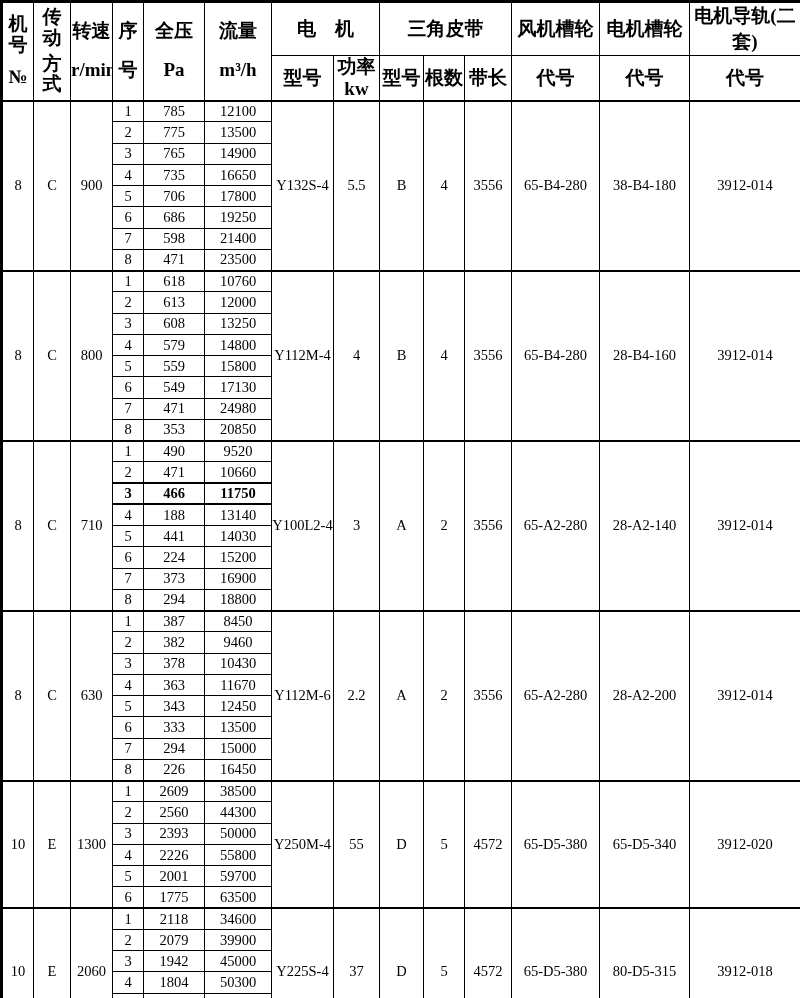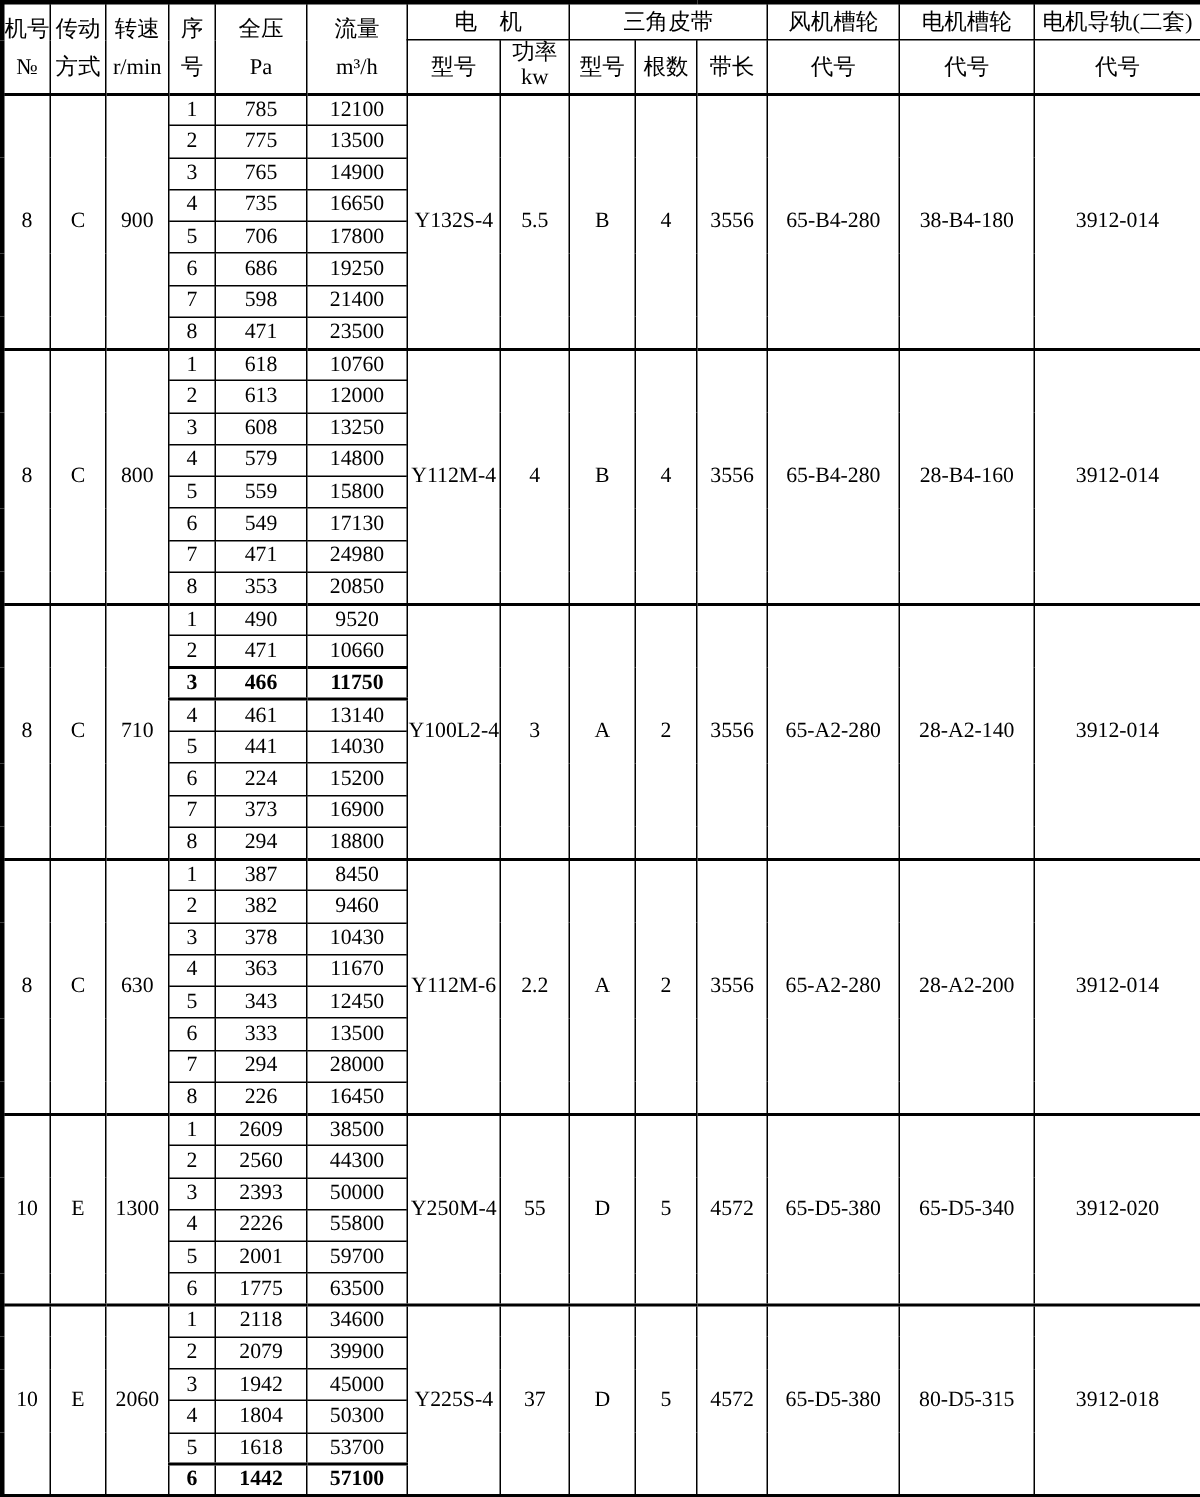--- a/index.html
+++ b/index.html
@@ -30,7 +30,7 @@
     font-weight: normal;
     overflow: hidden;
   }
-  thead th { font-size: 15px; }
+  thead th { font-size: 19px; font-weight: bold; }
   tbody td { font-size: 14.5px; }
   tr.h1 { height: 25px; }
   tr.h2 { height: 28px; }

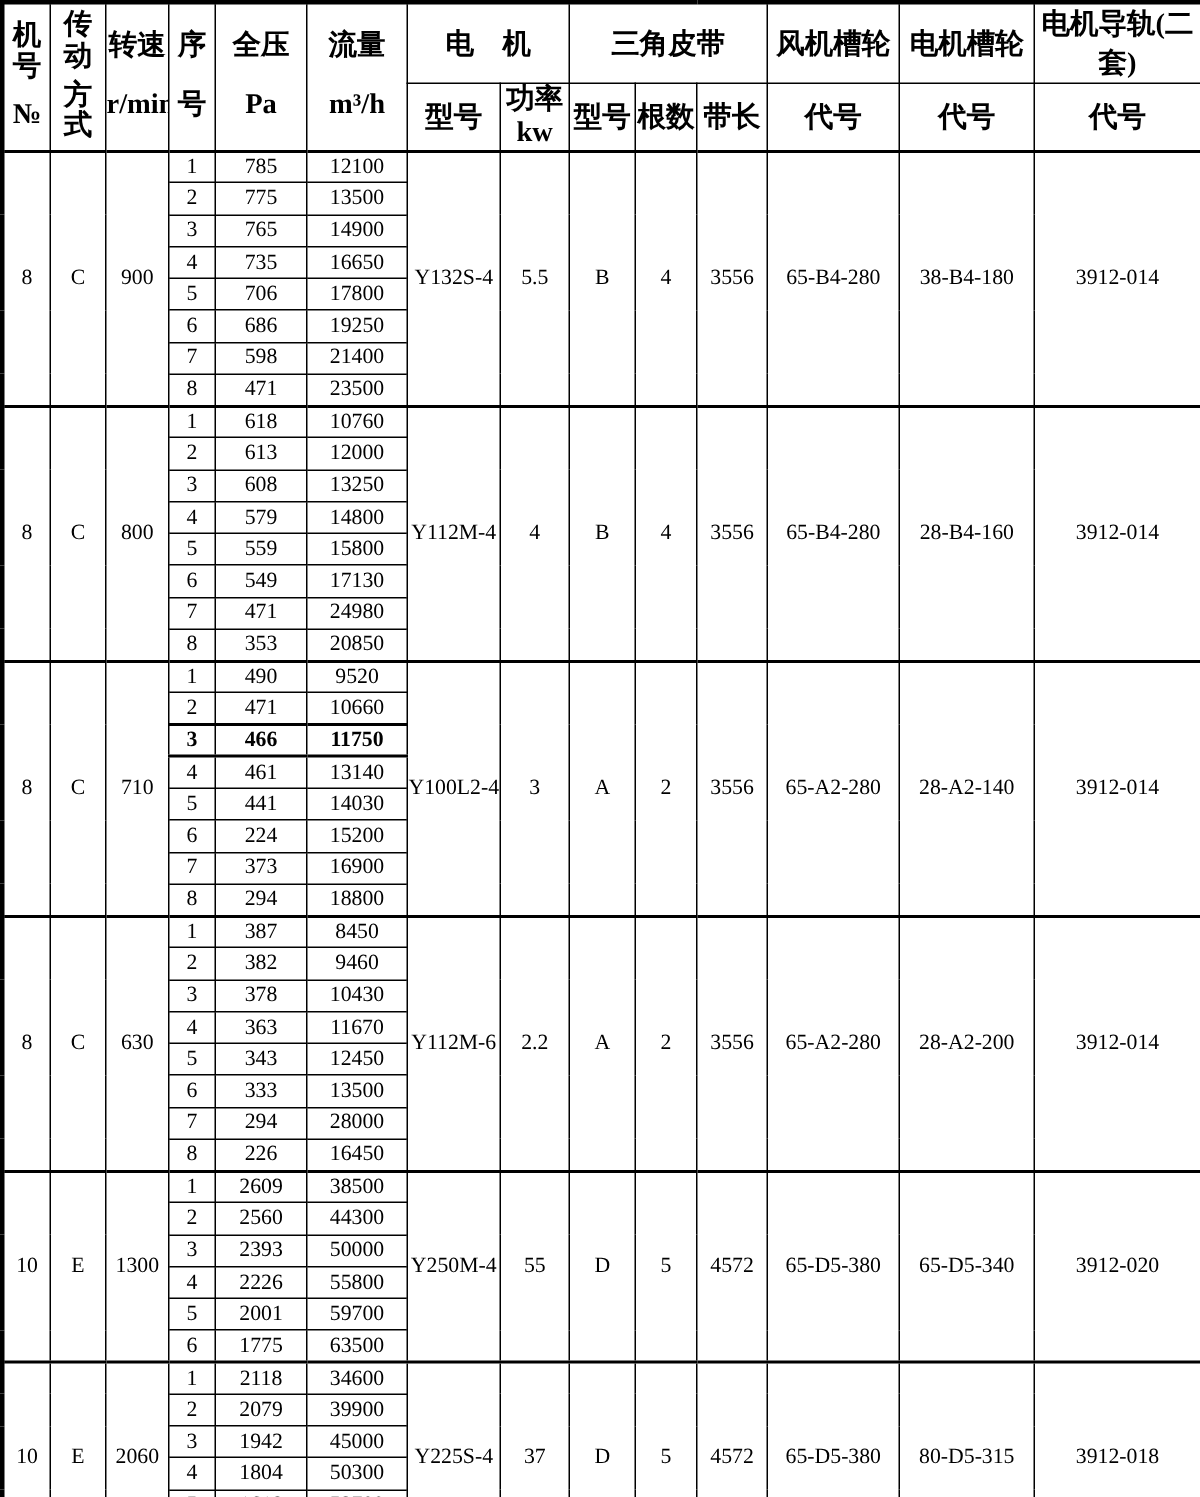--- a/index.html
+++ b/index.html
@@ -262,7 +262,7 @@
         </tr>
         <tr>
           <td>4</td>
-          <td>461</td>
+          <td>188</td>
           <td>13140</td>
         </tr>
         <tr>

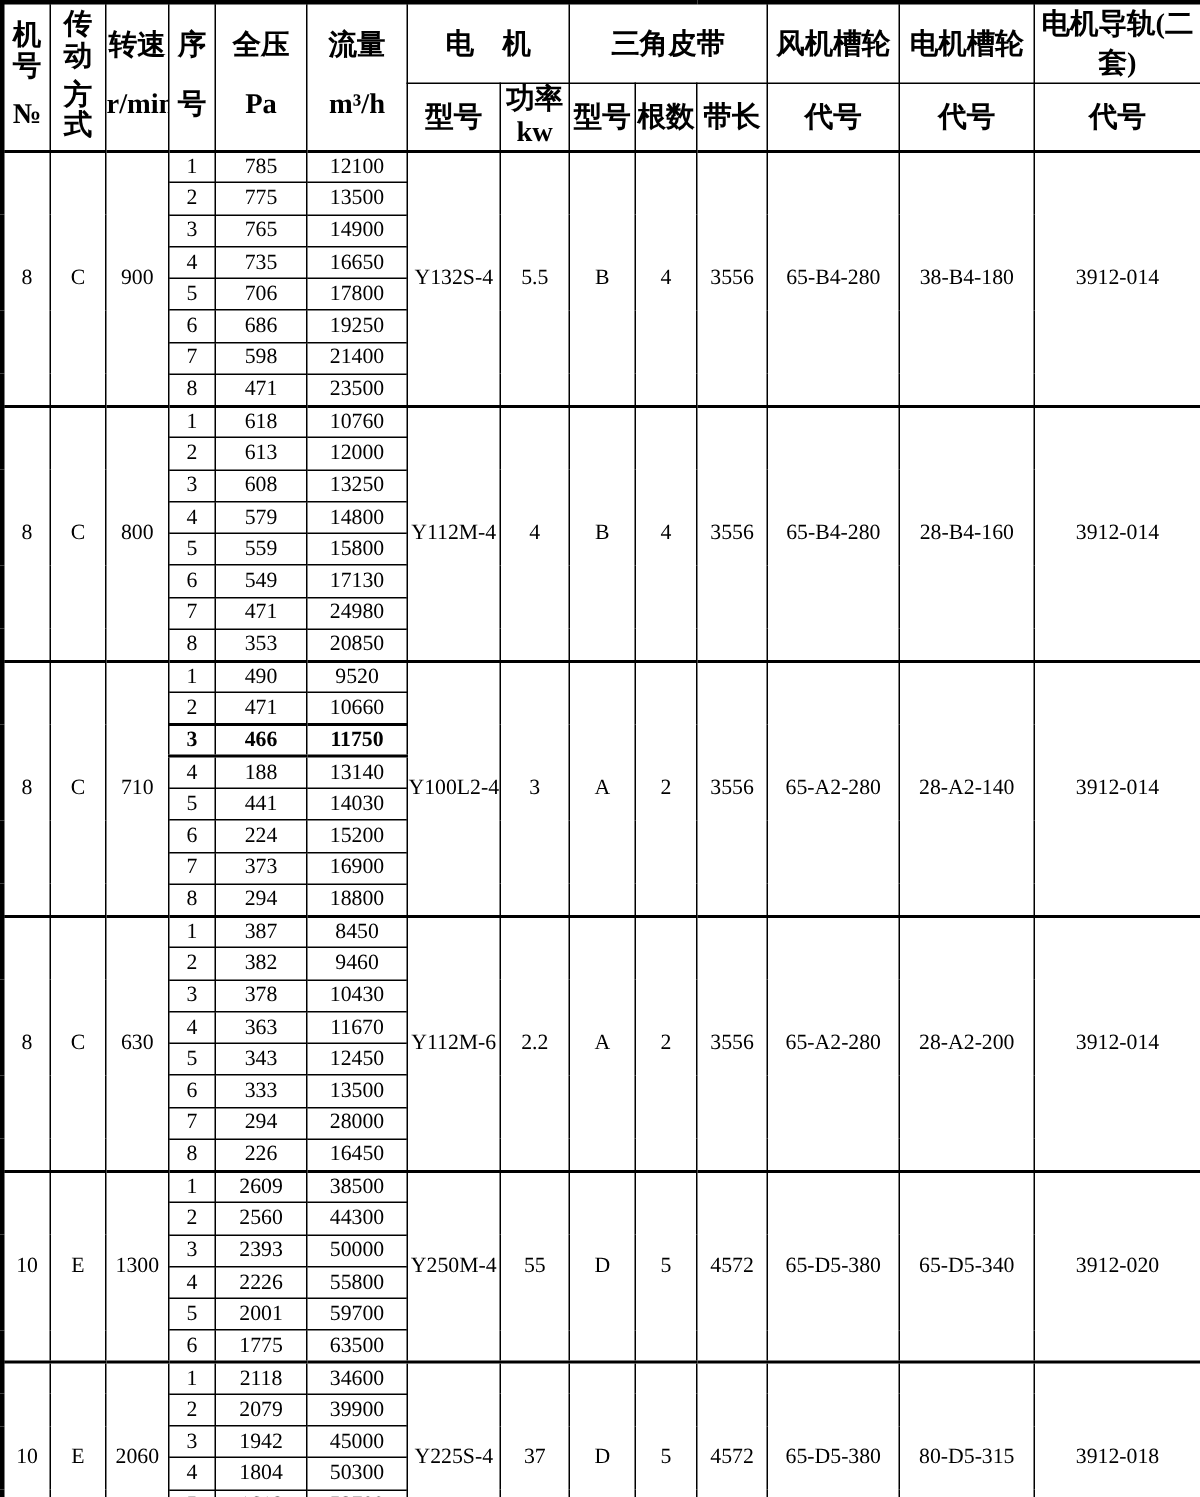--- a/index.html
+++ b/index.html
@@ -329,7 +329,7 @@
         <tr>
           <td>7</td>
           <td>294</td>
-          <td>28000</td>
+          <td>15000</td>
         </tr>
         <tr>
           <td>8</td>

